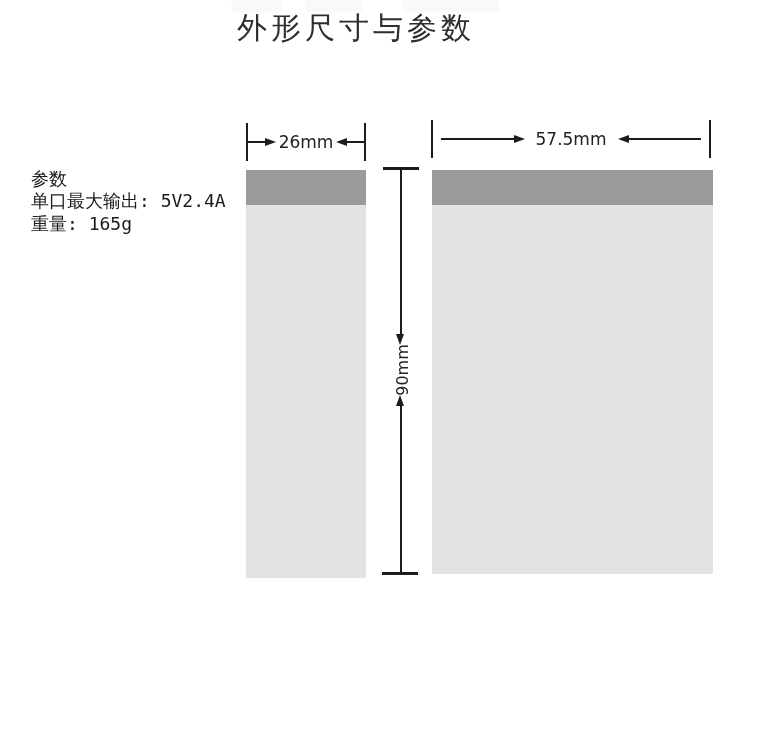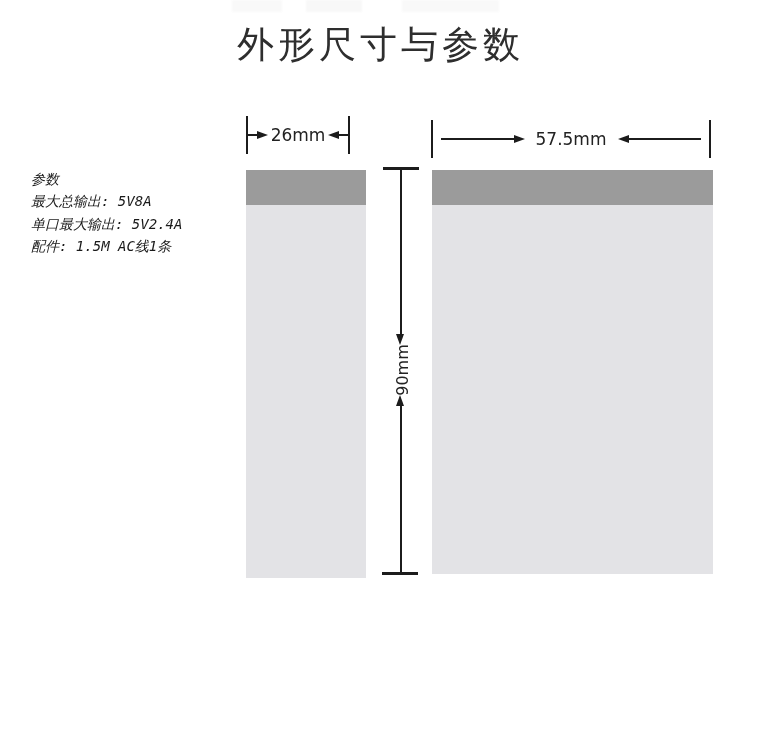--- a/index.html
+++ b/index.html
@@ -19,9 +19,9 @@
     filter:blur(1px);
   }
   .page-title{
-    position:absolute;left:237px;top:20px;width:270px;
+    position:absolute;left:237px;top:8px;width:270px;
     font-family:Liberation Mono, monospace;
-    font-size:37px;font-weight:500;letter-spacing:4px;color:var(--titleink);
+    font-size:30px;font-weight:500;letter-spacing:4px;color:var(--titleink);
     white-space:nowrap;
   }
   .specs{

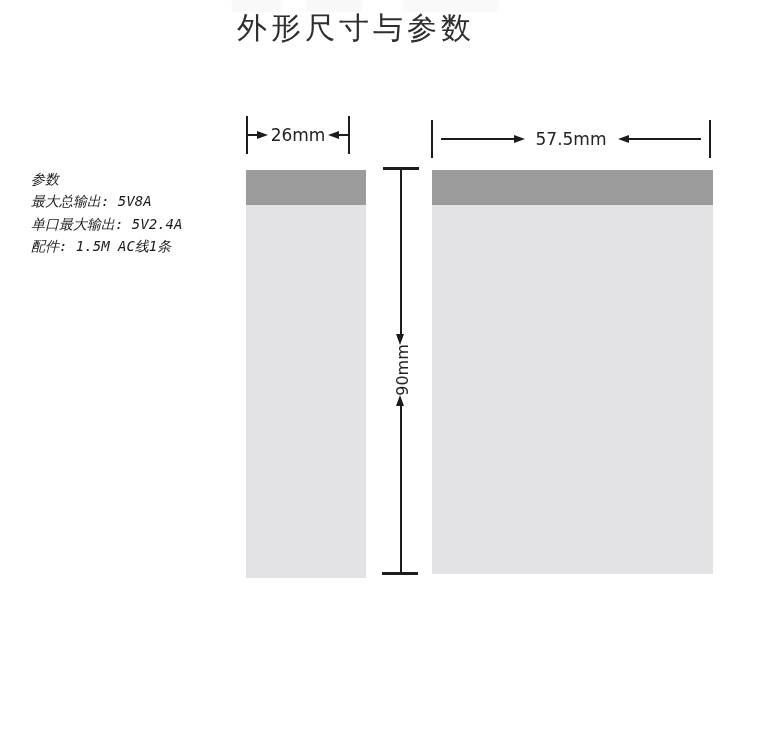--- a/index.html
+++ b/index.html
@@ -36,7 +36,7 @@
   .rect-front{left:432px;top:170px;width:281px;height:404px;}
   
   .dim-h{position:absolute;height:40px;display:flex;align-items:center;}
-  .dim-h.side{left:246px;top:115px;width:104px;}
+  .dim-h.side{left:246px;top:122px;width:120px;}
   .dim-h.front{left:431px;top:119px;width:280px;gap:8px;}
   .tick-v{width:2px;height:38px;background:var(--line);flex:0 0 2px;}
   .arrow{flex:1;display:flex;align-items:center;min-width:8px;}

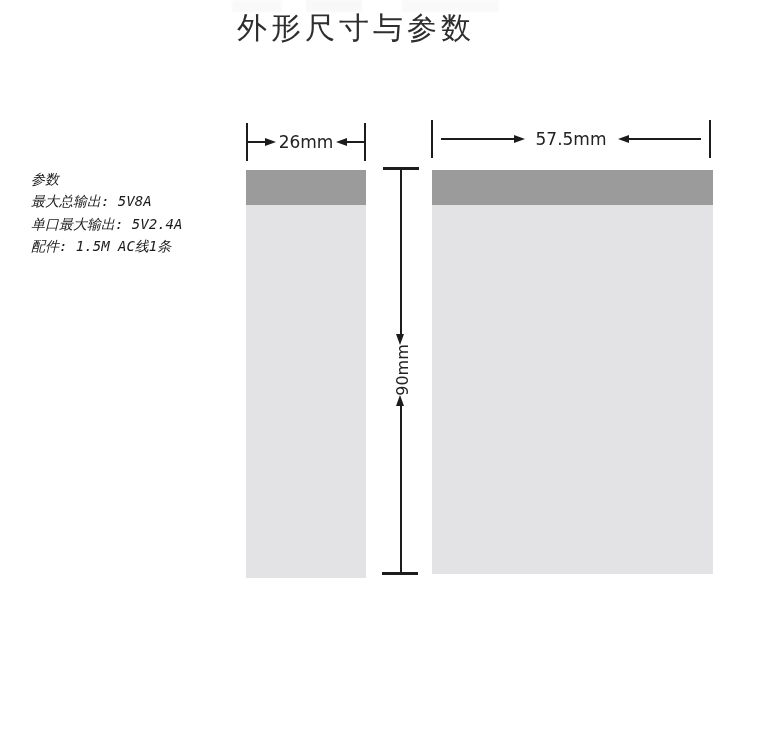--- a/index.html
+++ b/index.html
@@ -27,7 +27,7 @@
   .specs{
     position:absolute;left:31px;top:168px;color:var(--ink);
     font-family:"DejaVu Sans Mono","Liberation Mono",monospace;
-    font-size:14px;line-height:22.4px;white-space:nowrap;font-style:italic;
+    font-size:18px;line-height:22.4px;white-space:nowrap;
   }
   
   .rect{position:absolute;background:var(--panel);}

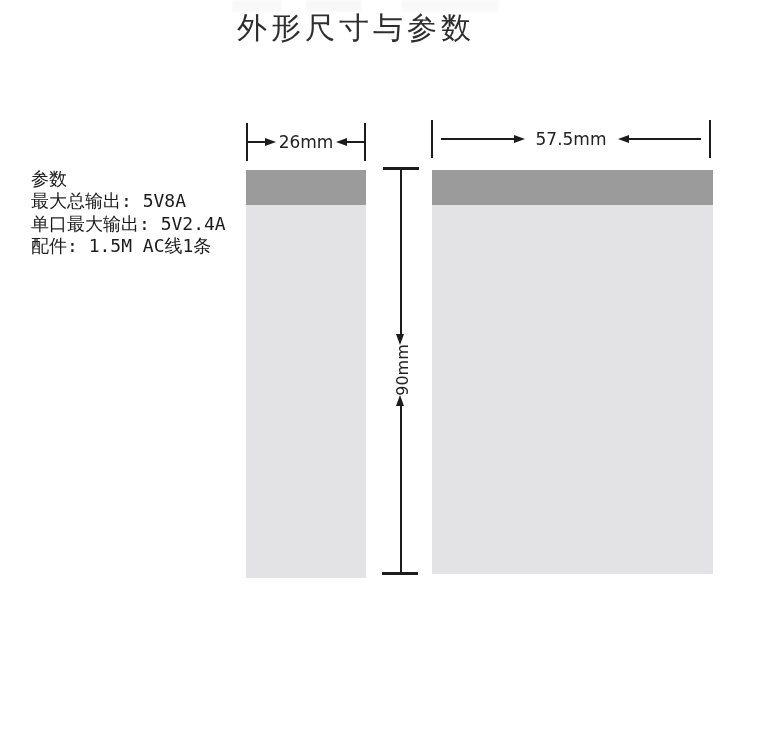--- a/index.html
+++ b/index.html
@@ -78,7 +78,6 @@
 
 <div class="specs">
   <div>参数</div>
-  <div>最大总输出: 5V8A</div>
   <div>单口最大输出: 5V2.4A</div>
   <div>配件: 1.5M AC线1条</div>
 </div>

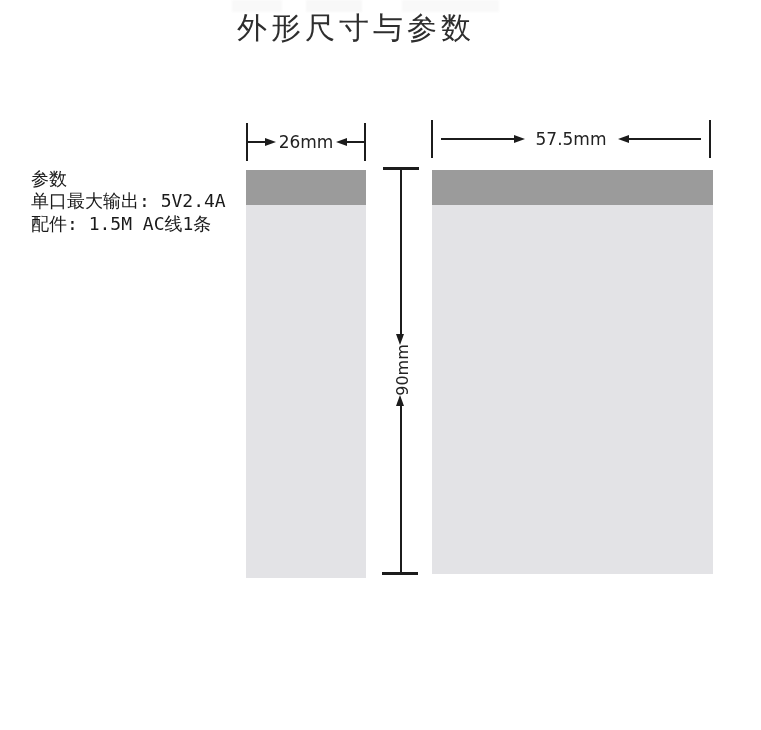--- a/index.html
+++ b/index.html
@@ -79,6 +79,7 @@
 <div class="specs">
   <div>参数</div>
   <div>单口最大输出: 5V2.4A</div>
+  <div>重量: 165g</div>
   <div>配件: 1.5M AC线1条</div>
 </div>
 

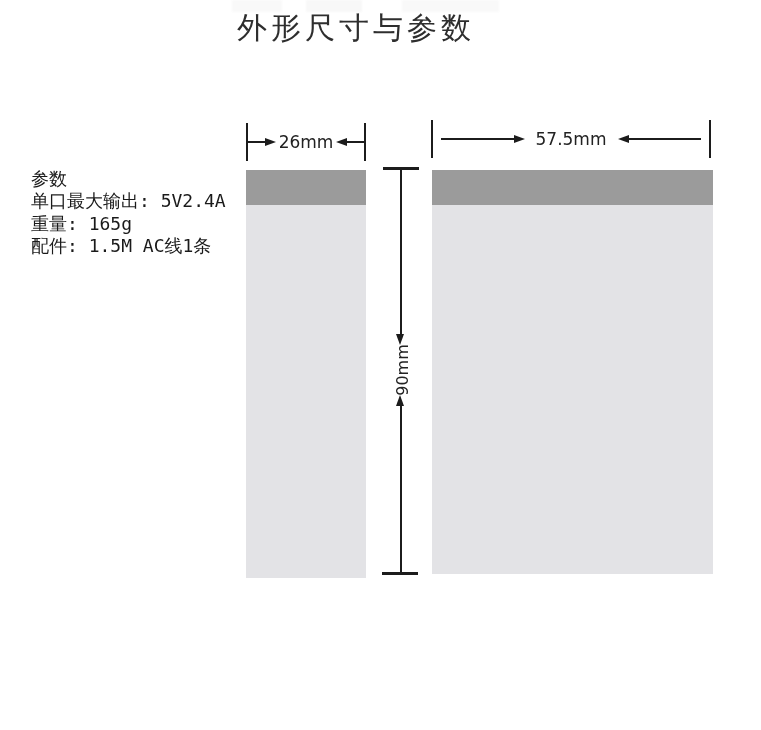--- a/index.html
+++ b/index.html
@@ -80,7 +80,6 @@
   <div>参数</div>
   <div>单口最大输出: 5V2.4A</div>
   <div>重量: 165g</div>
-  <div>配件: 1.5M AC线1条</div>
 </div>
 
 <div class="rect rect-side">

